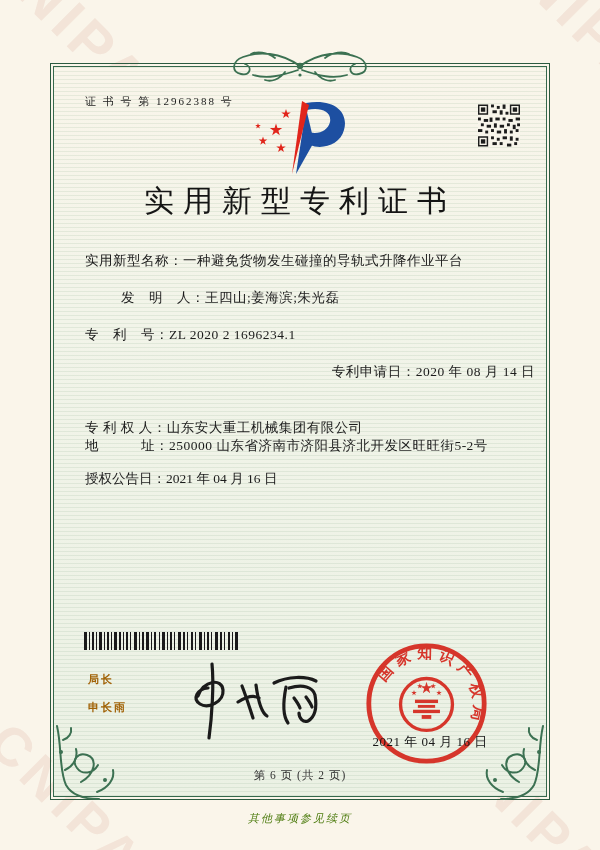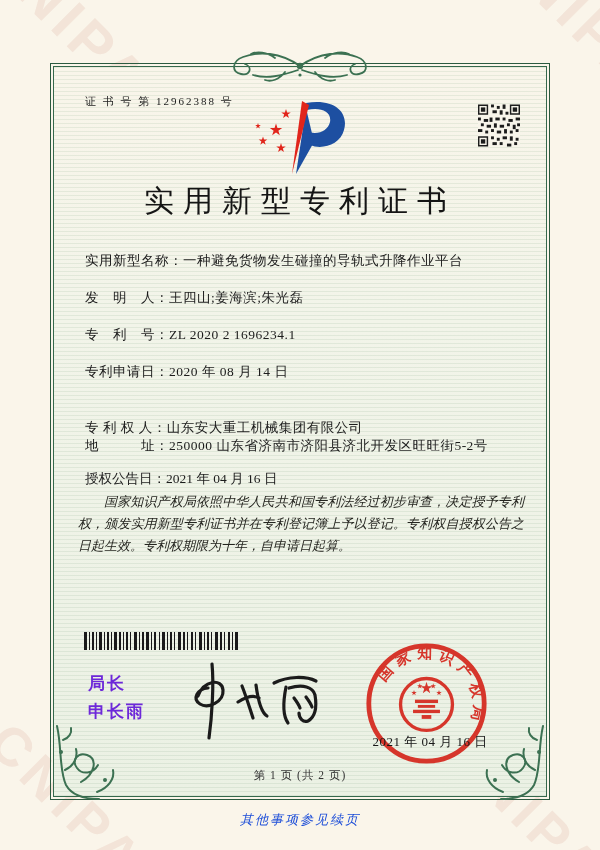--- a/index.html
+++ b/index.html
@@ -222,7 +222,7 @@
 <div class="field-row" style="top:252px;">
   <span class="field-label">实用新型名称：</span><span class="field-value">一种避免货物发生碰撞的导轨式升降作业平台</span>
 </div>
-<div class="field-row" style="top:289px;">
+<div class="field-row" style="top:289px;margin-left:36px;">
   <span class="field-label">发　明　人：</span><span class="field-value">王四山;姜海滨;朱光磊</span>
 </div>
 <div class="field-row" style="top:326px;">

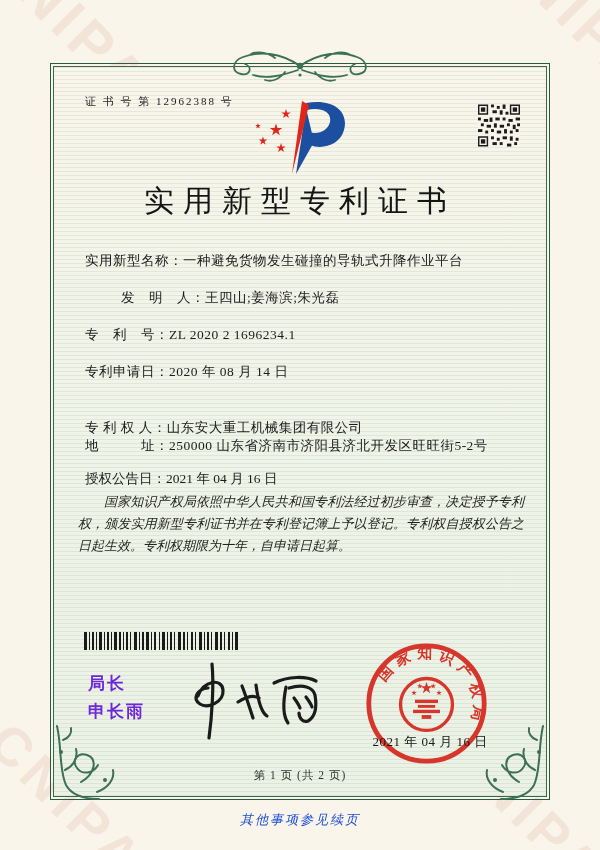--- a/index.html
+++ b/index.html
@@ -228,7 +228,7 @@
 <div class="field-row" style="top:326px;">
   <span class="field-label">专　利　号：</span><span class="field-value">ZL 2020 2 1696234.1</span>
 </div>
-<div class="field-row" style="top:363px;">
+<div class="field-row" style="top:363px;text-align:right;">
   <span class="field-label">专利申请日：</span><span class="field-value">2020 年 08 月 14 日</span>
 </div>
 <div class="field-row" style="top:399px;margin-top:20px;">

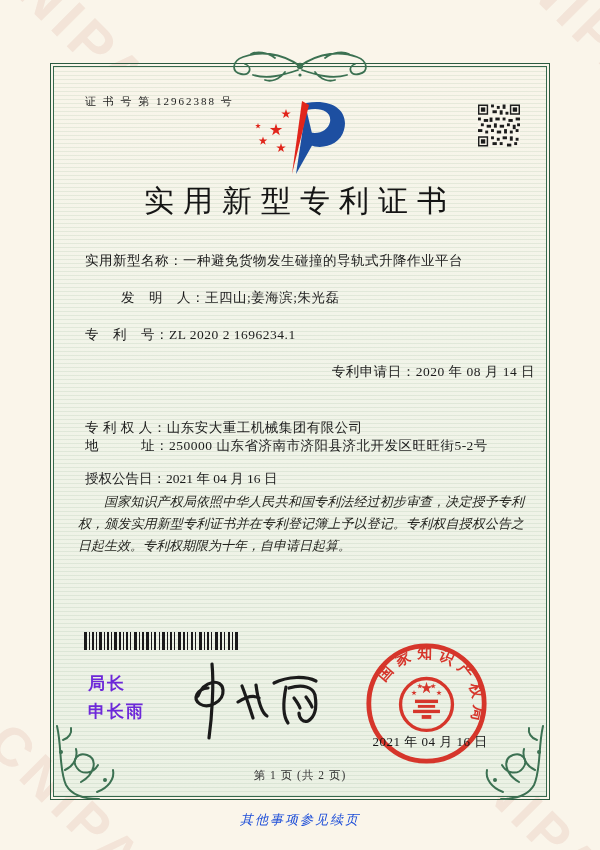--- a/index.html
+++ b/index.html
@@ -242,7 +242,6 @@
 </div>
 
 <div class="body-text">
-  <p>国家知识产权局依照中华人民共和国专利法经过初步审查，决定授予专利权，颁发实用新型专利证书并在专利登记簿上予以登记。专利权自授权公告之日起生效。专利权期限为十年，自申请日起算。</p>
 </div>
 
 <svg class="abs barcode" width="156" height="18" viewBox="0 0 156 18">

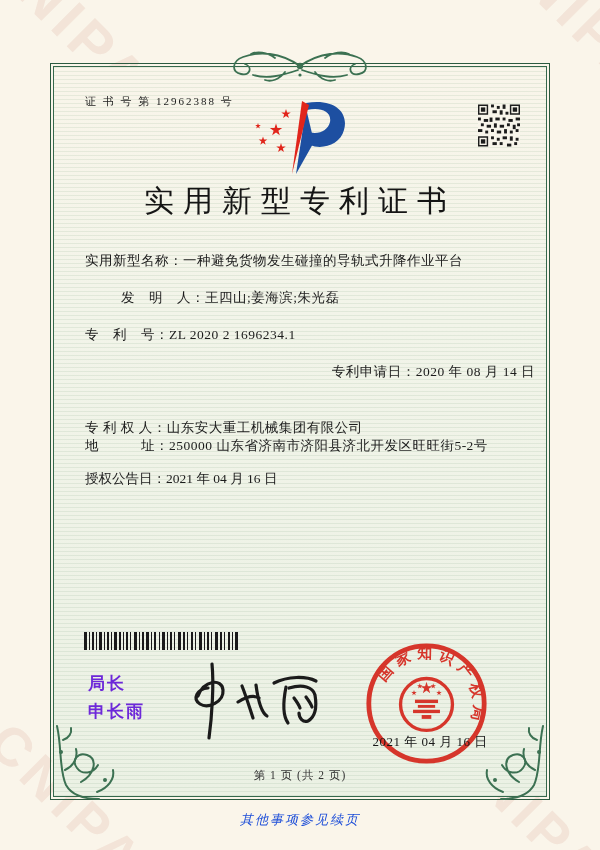--- a/index.html
+++ b/index.html
@@ -83,7 +83,7 @@
   .barcode { left:84px; top:632px; }
   .signer {
     font-family:"Liberation Sans","DejaVu Sans",sans-serif;
-    font-weight:bold; font-size:17px; color:#6d28d9; letter-spacing:2px;
+    font-weight:bold; font-size:11px; color:#a16207; letter-spacing:2px;
   }
   .signature { left:168px; top:658px; }
   .seal-box { left:364px; top:641px; width:125px; height:125px; }

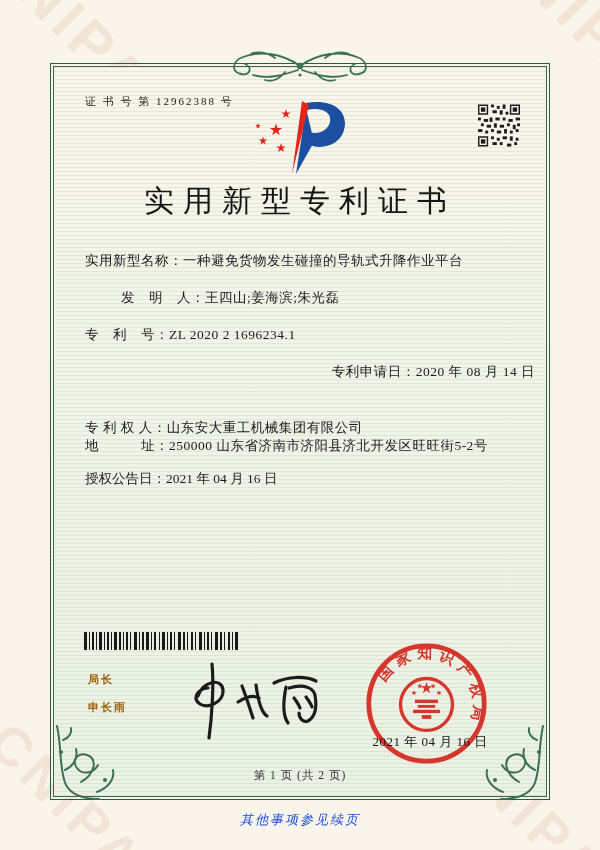--- a/index.html
+++ b/index.html
@@ -334,7 +334,7 @@
 
 <div class="abs seal-date">2021 年 04 月 16 日</div>
 
-<div class="abs page-indicator">第 1 页 (共 2 页)</div>
+<div class="abs page-indicator">第 6 页 (共 2 页)</div>
 <div class="abs continuation">其他事项参见续页</div>
 
 </body></html>

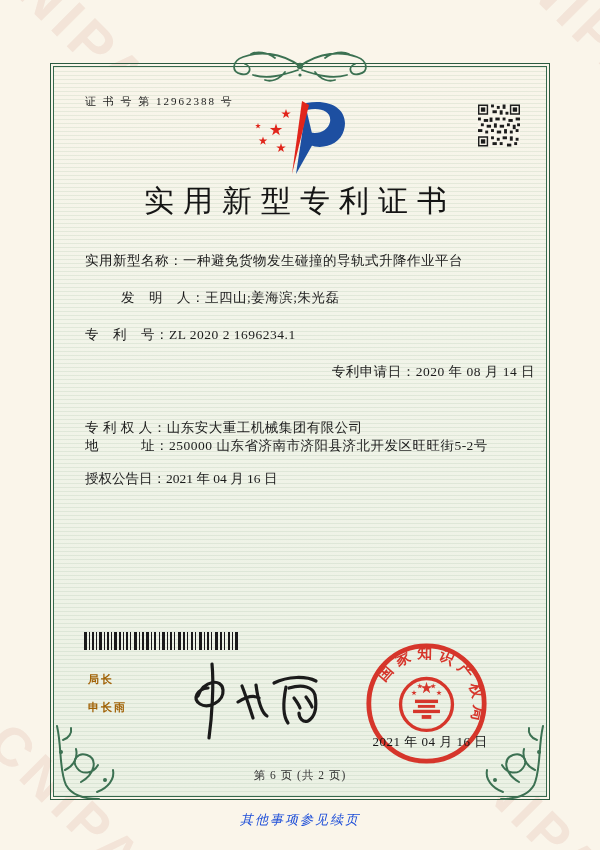--- a/index.html
+++ b/index.html
@@ -96,8 +96,8 @@
     letter-spacing:1px; color:#333;
   }
   .continuation {
-    left:0; right:0; top:811px; text-align:center; font-size:13px;
-    font-style:italic; color:#1d4ed8; letter-spacing:2px;
+    left:0; right:0; top:811px; text-align:center; font-size:11px;
+    font-style:italic; color:#4d7c0f; letter-spacing:2px;
   }
 </style>
 </head>

